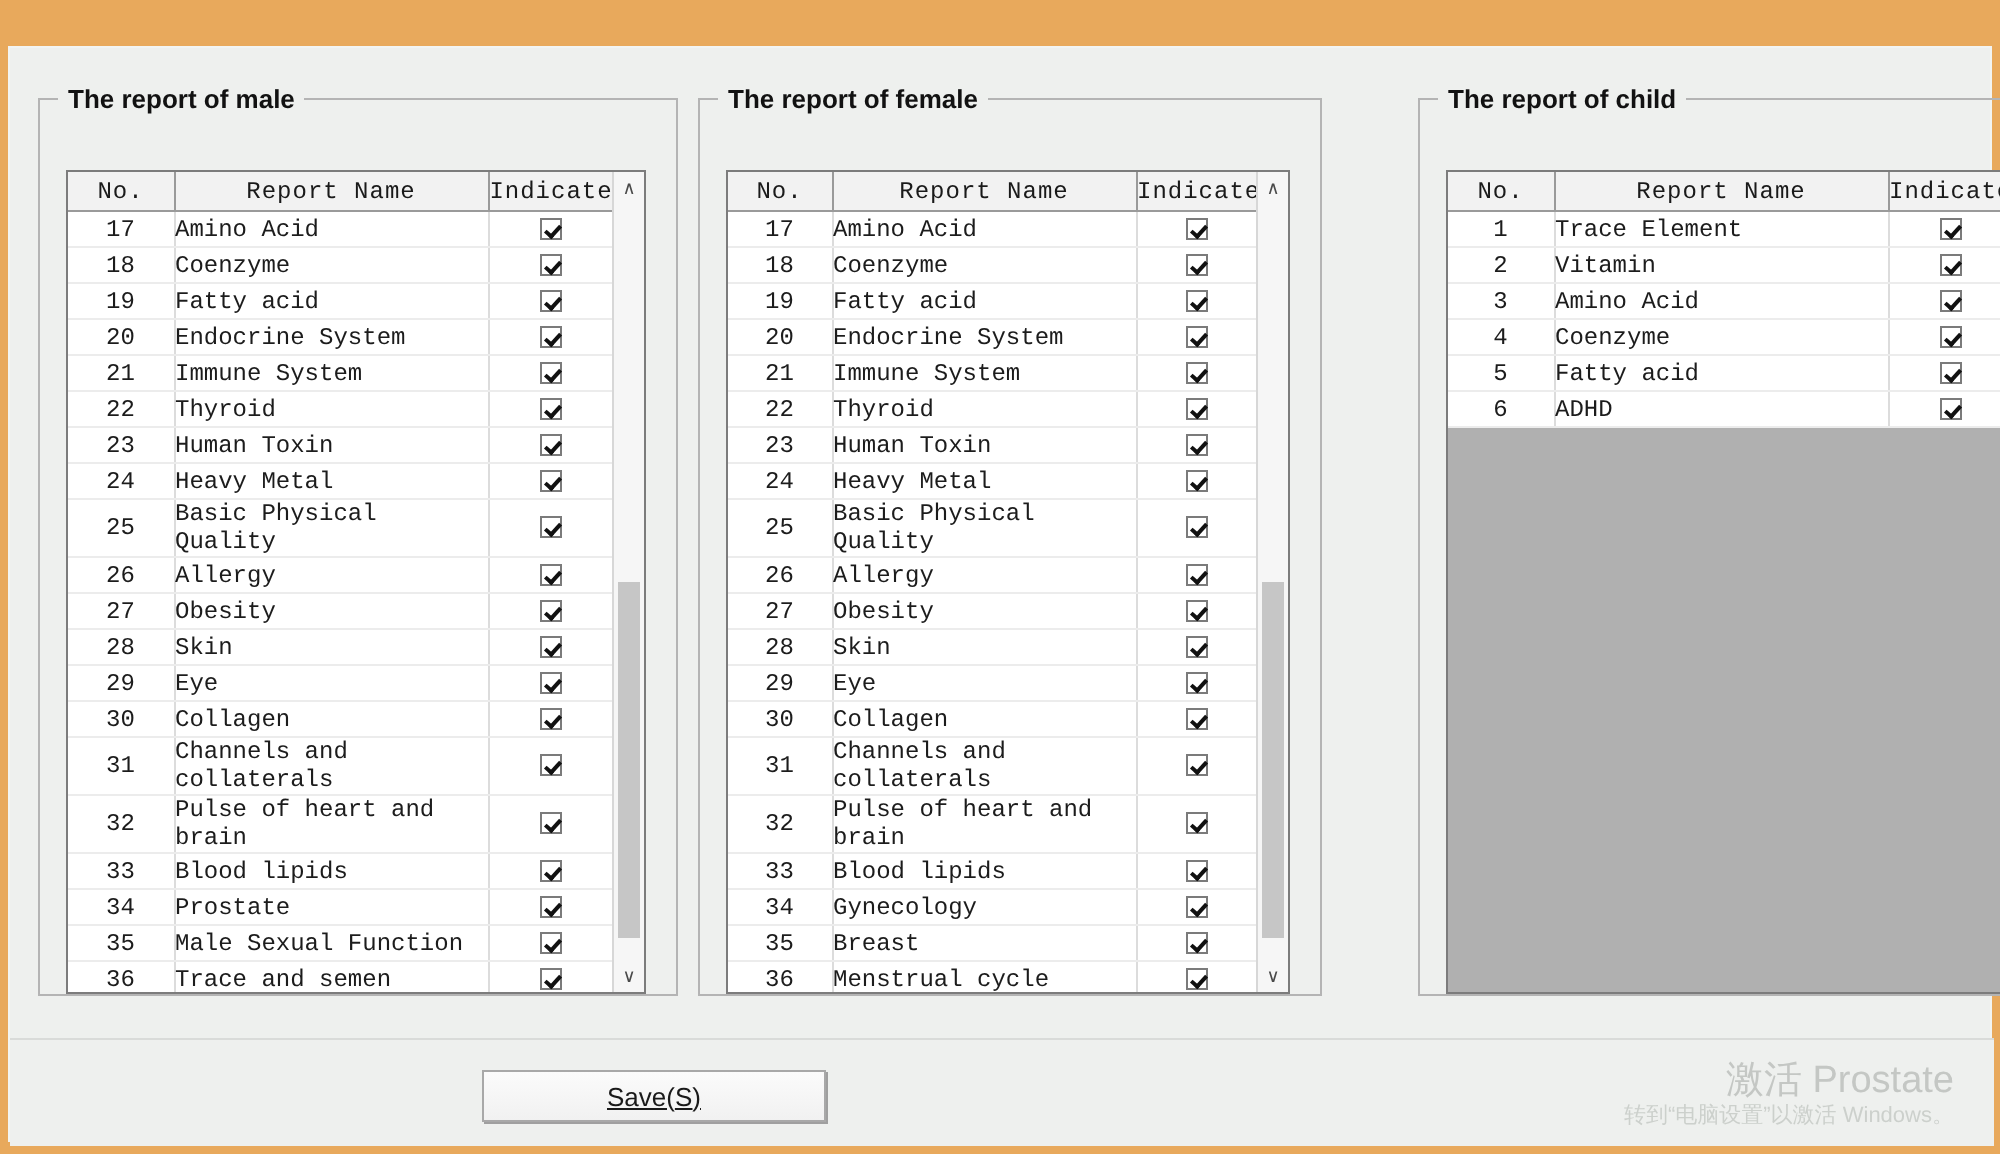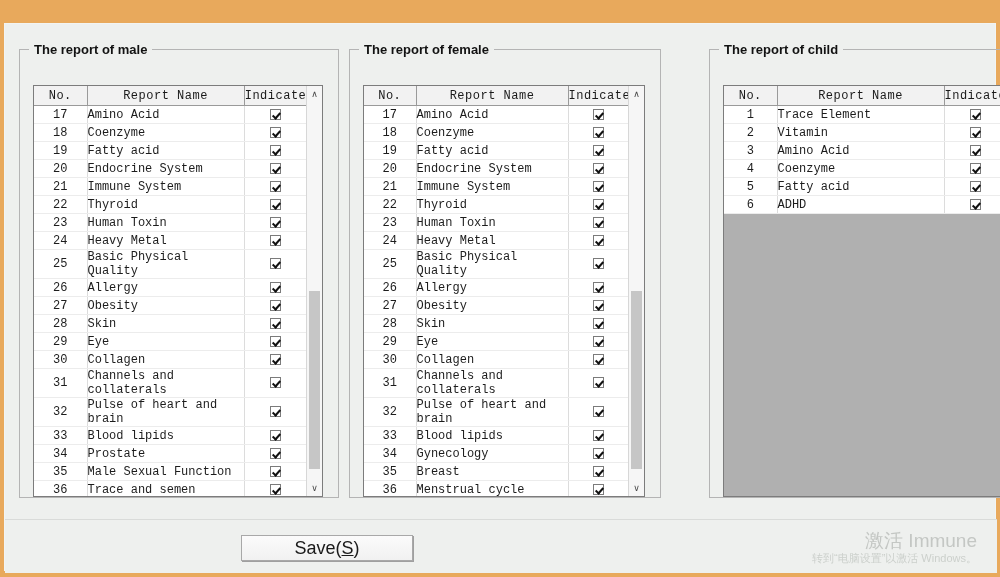--- a/index.html
+++ b/index.html
@@ -238,11 +238,12 @@
     display: flex;
     align-items: center;
     justify-content: center;
-    font-size: 18px;
+    font-size: 13px;
     color: #1a1a1a;
     cursor: pointer;
     box-sizing: border-box;
     font-family: "Liberation Sans", sans-serif;
+    text-decoration: underline;
   }
   #btn-save { left: 236px; width: 172px; }
   #btn-exit { left: 590px; width: 172px; }

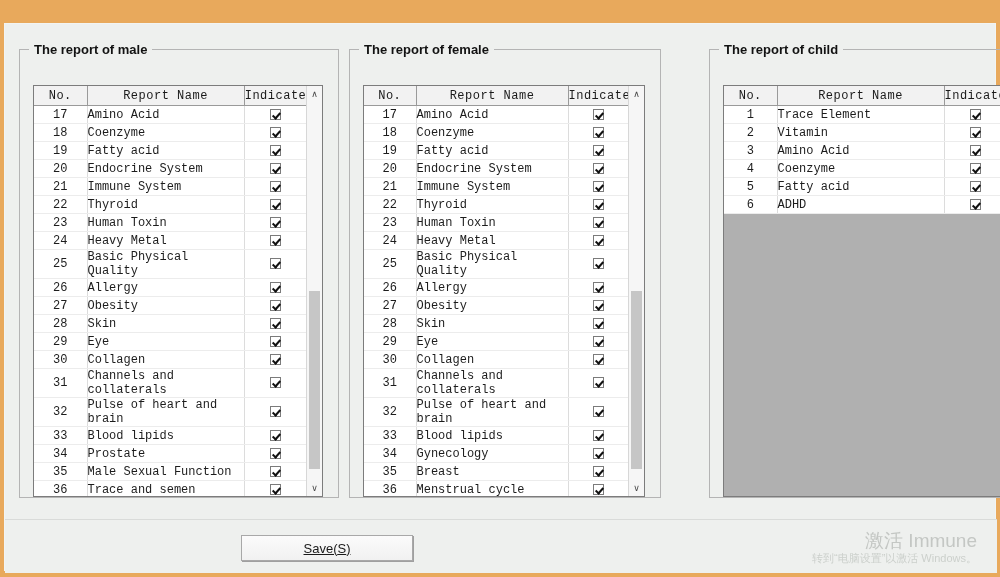--- a/index.html
+++ b/index.html
@@ -596,7 +596,7 @@
     </div>
 
     <div class="watermark">
-      <div class="wm-line1">激活 Immune</div>
+      <div class="wm-line1">激活 Prostate</div>
       <div class="wm-line2">转到“电脑设置”以激活 Windows。</div>
     </div>
 

